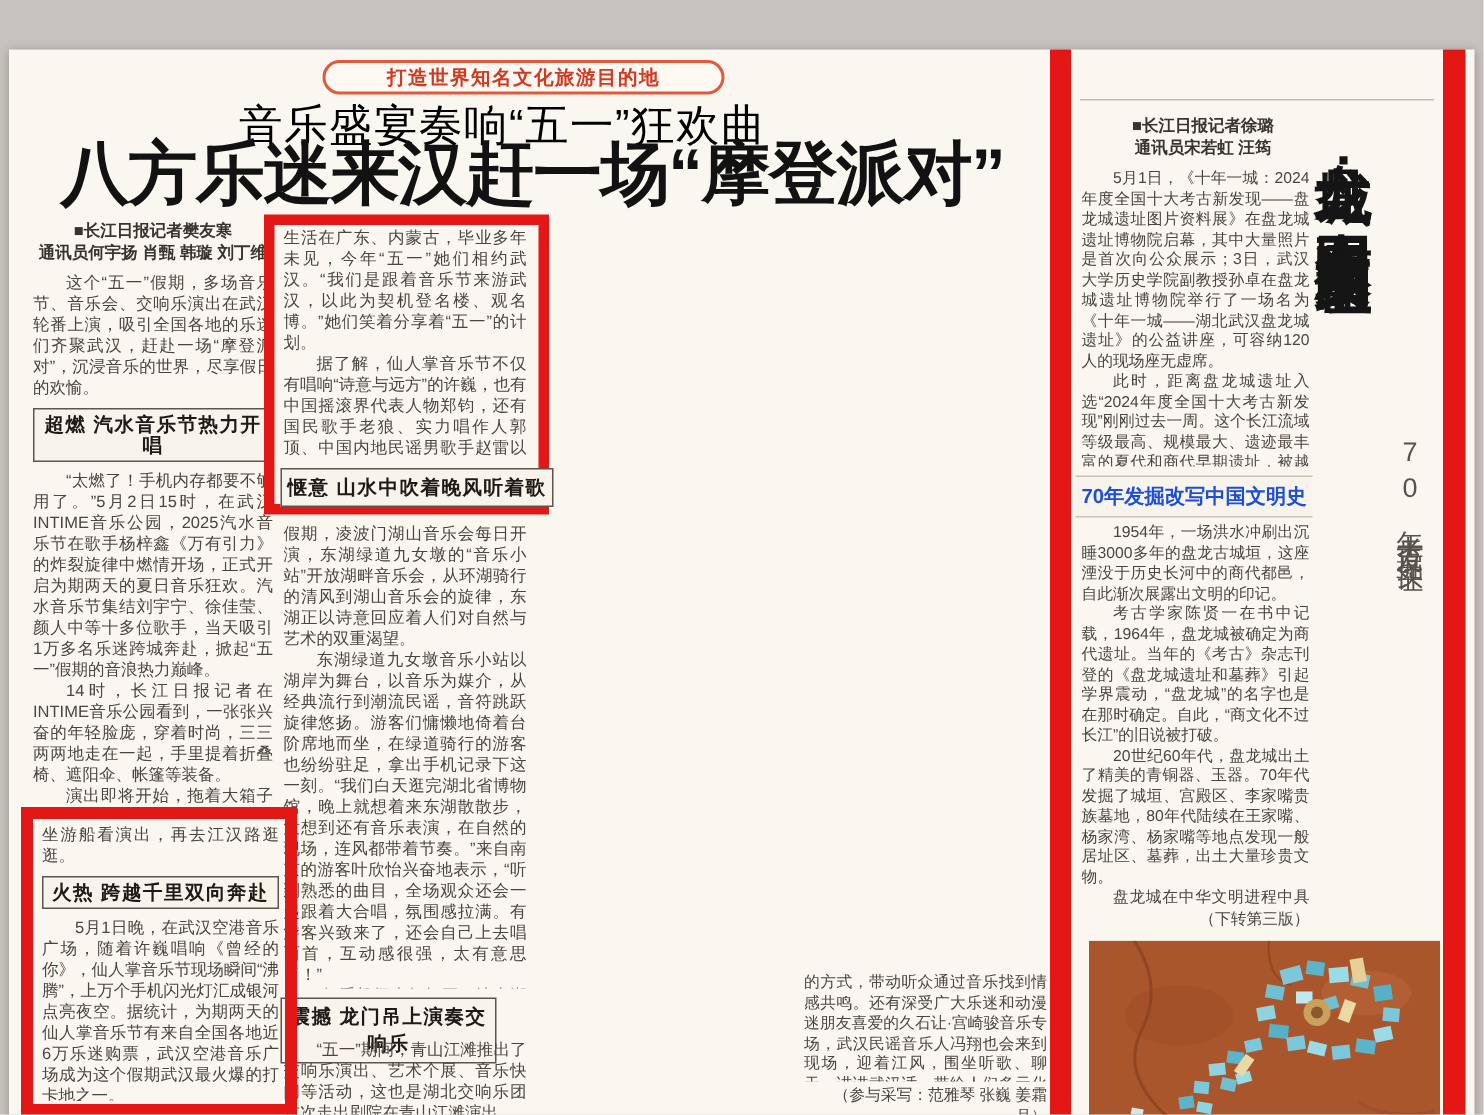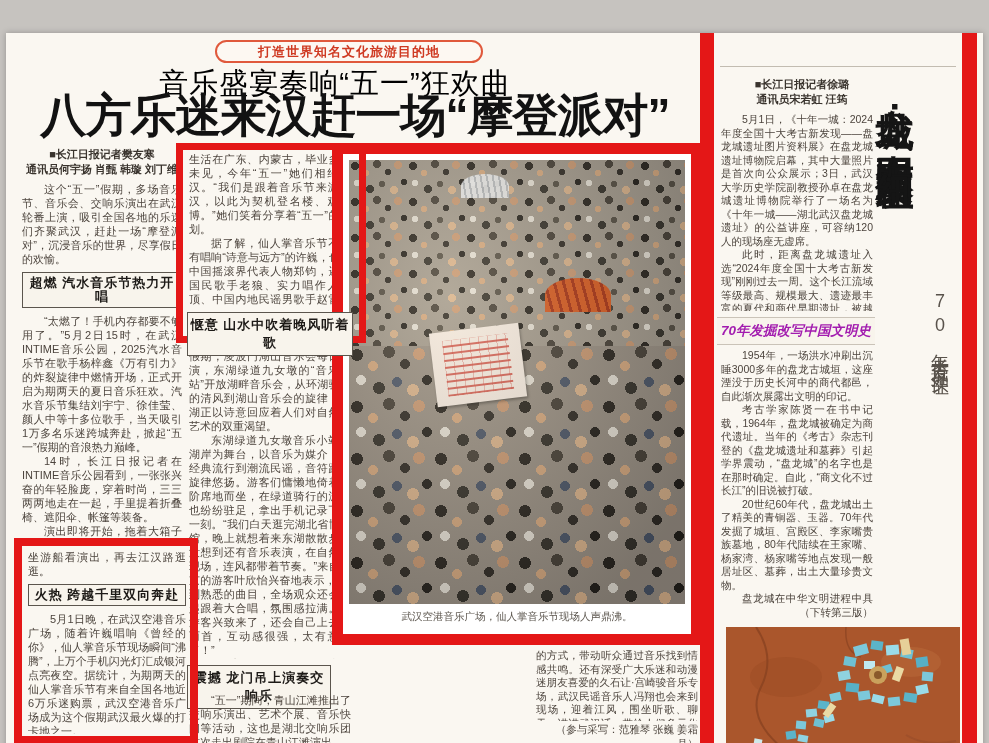--- a/index.html
+++ b/index.html
@@ -132,7 +132,7 @@
     <p style="text-indent:0;">生活在广东、内蒙古，毕业多年未见，今年“五一”她们相约武汉。“我们是跟着音乐节来游武汉，以此为契机登名楼、观名博。”她们笑着分享着“五一”的计划。</p>
     <p>据了解，仙人掌音乐节不仅有唱响“诗意与远方”的许巍，也有中国摇滚界代表人物郑钧，还有国民歌手老狼、实力唱作人郭顶、中国内地民谣男歌手赵雷以及万能青年旅店、痛仰乐队等摇滚乐队。当那些耳熟能详的歌曲在现场唱响，总会引起全场的大合唱，现场欢呼、起舞、告白……五湖四海乐迷会聚，青春浪潮席卷武汉。</p>
   </div>
-  <div class="abs section-head" style="left:187px; top:279px; width:166px; margin:0; z-index:7;">惬意 山水中吹着晚风听着歌</div>
+  <div class="abs section-head" style="left:187px; top:279px; width:182px; margin:0; z-index:7;">惬意 山水中吹着晚风听着歌</div>
   <div class="abs red-box" style="left:176px; top:110px; width:190px; height:200px; border-width:7px;"></div>
   <div class="abs body-col" style="left:189px; top:316px; width:162px; height:310px;">
     <p style="text-indent:0;">假期，凌波门湖山音乐会每日开演，东湖绿道九女墩的“音乐小站”开放湖畔音乐会，从环湖骑行的清风到湖山音乐会的旋律，东湖正以诗意回应着人们对自然与艺术的双重渴望。</p>

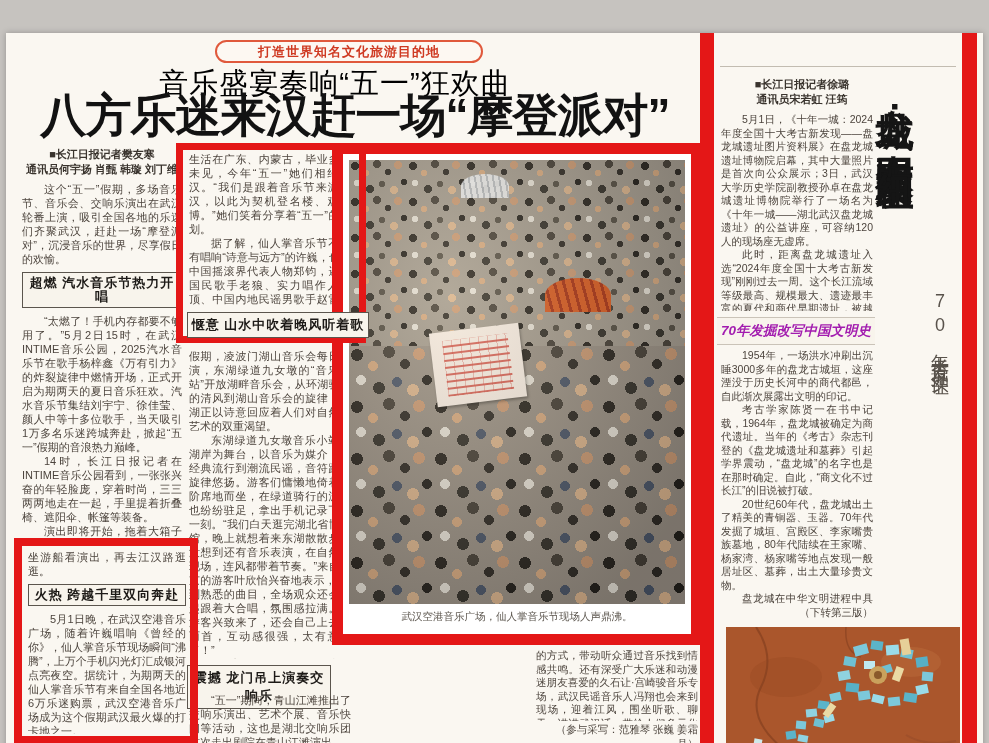--- a/index.html
+++ b/index.html
@@ -90,7 +90,7 @@
   .rc-body { font-size:10.5px; line-height:13.5px; color:#4c443d; text-align:justify; overflow:hidden; }
   .rc-body p { text-indent:2em; }
   .rc-subhead { border-top:1px solid #cac3b8; border-bottom:1px solid #cac3b8; font-weight:bold; font-size:13.5px;
-            color:#a21caf; text-align:center; padding:4px 0; background:#f8f4ec;font-style:italic; }
+            color:#1d4ed8; text-align:center; padding:4px 0; background:#f8f4ec; }
   .vert-head { writing-mode:vertical-rl; text-orientation:upright; font-size:38px; font-weight:900; color:#17161 4;
             letter-spacing:2px; line-height:1.15; color:#151515; }
   .vert-sub { writing-mode:vertical-rl; text-orientation:upright; font-size:18px; color:#58524b; letter-spacing:4px; }

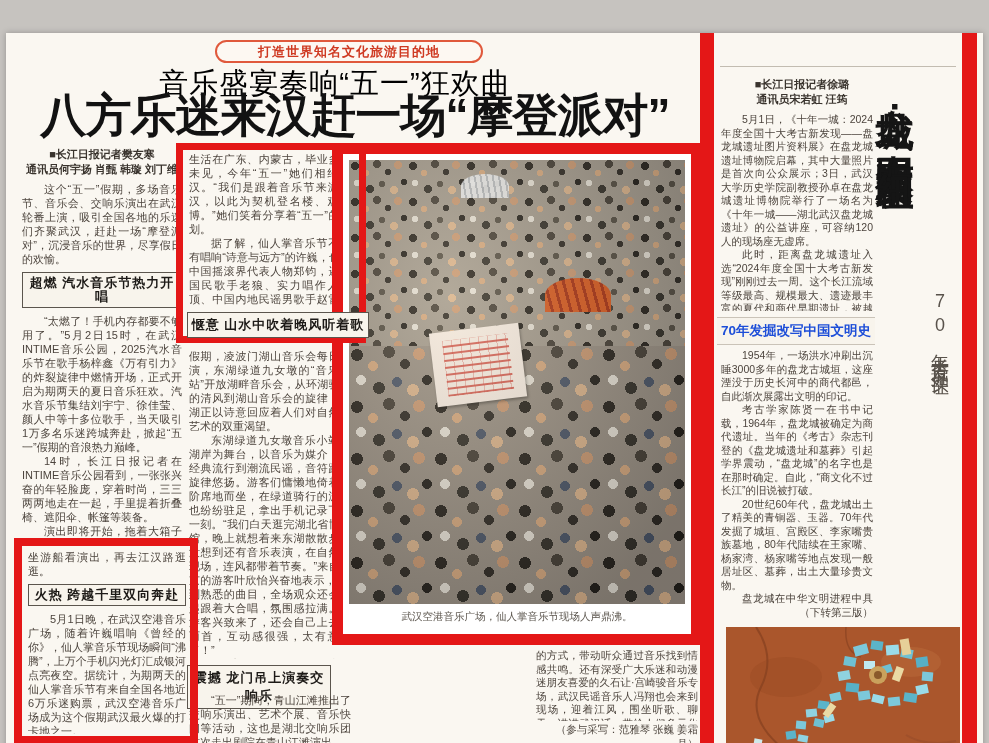--- a/index.html
+++ b/index.html
@@ -144,19 +144,6 @@
     <p>“五一”期间，青山江滩推出了交响乐演出、艺术个展、音乐快闪等活动，这也是湖北交响乐团首次走出剧院在青山江滩演出。</p>
   </div>
 
-  <div class="abs photo-frame">
-    <div class="photo">
-      <div class="crowd crowd-top"></div>
-      <div class="crowd crowd-bottom"></div>
-      <div class="fan-white"></div>
-      <div class="fan-orange"></div>
-      <div class="sign">
-        <div class="sign-lines"></div>
-      </div>
-      <div class="photo-shade"></div>
-    </div>
-    <div class="caption">武汉空港音乐广场，仙人掌音乐节现场人声鼎沸。</div>
-  </div>
 
   <div class="abs body-col" style="left:536px; top:616px; width:162px; height:72px; font-size:10.5px; line-height:13.5px;">
     <p style="text-indent:0;">的方式，带动听众通过音乐找到情感共鸣。还有深受广大乐迷和动漫迷朋友喜爱的久石让·宫崎骏音乐专场，武汉民谣音乐人冯翔也会来到现场，迎着江风，围坐听歌、聊天、讲讲武汉话，带给人们多元化的新颖感受。</p>

